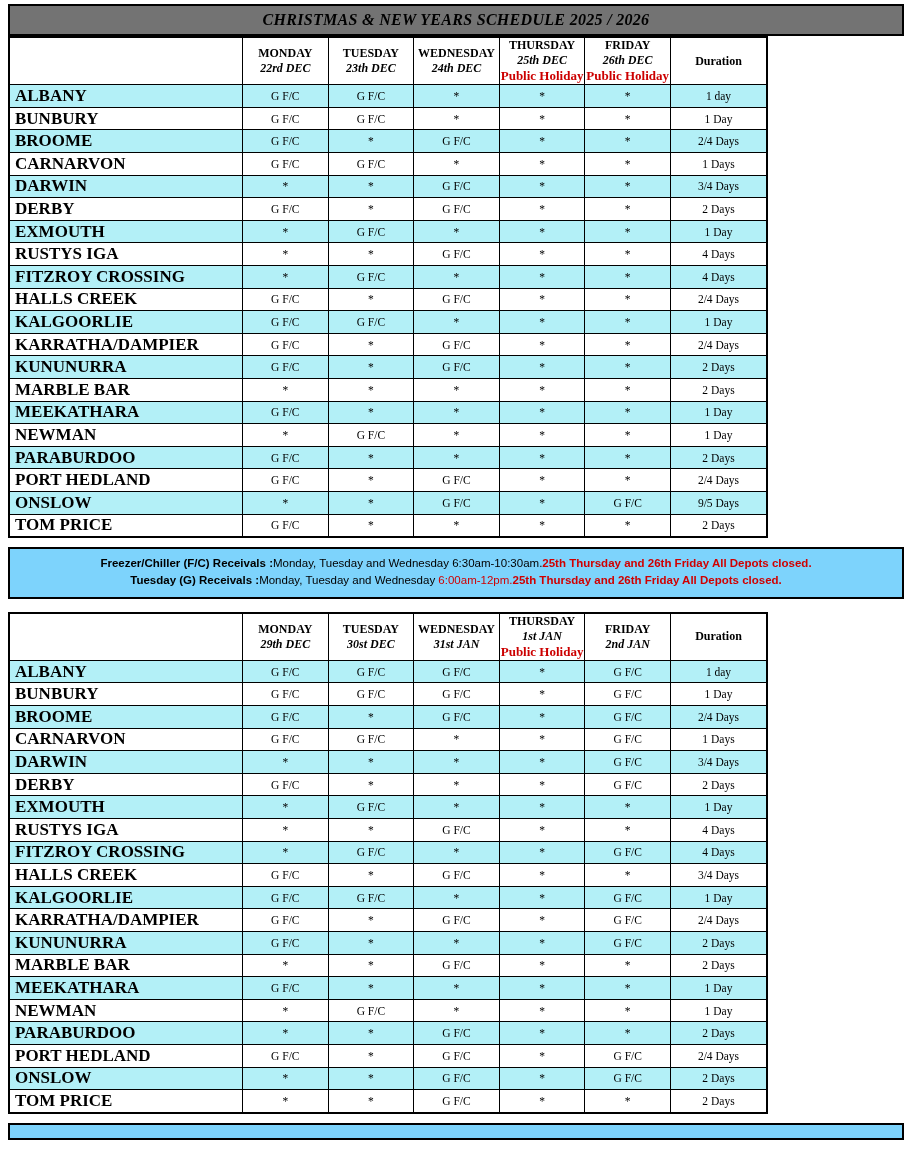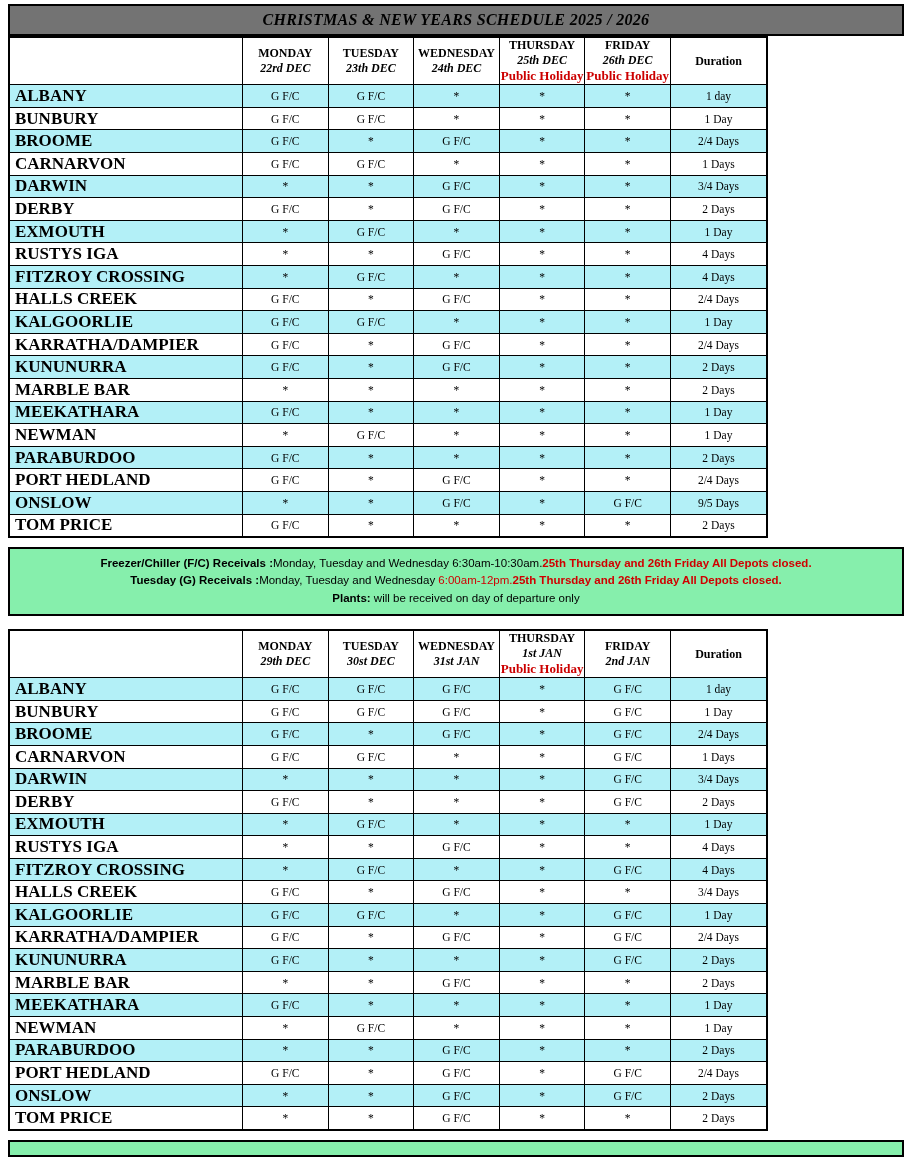--- a/index.html
+++ b/index.html
@@ -111,7 +111,7 @@
     font-family: "Liberation Sans", sans-serif;
     font-size: 11.5px;
     line-height: 1.5;
-    background: #86efac;
+    background: #7dd3fc;
   }
   .notes .ln { display: block; }
   .bold { font-weight: bold; }

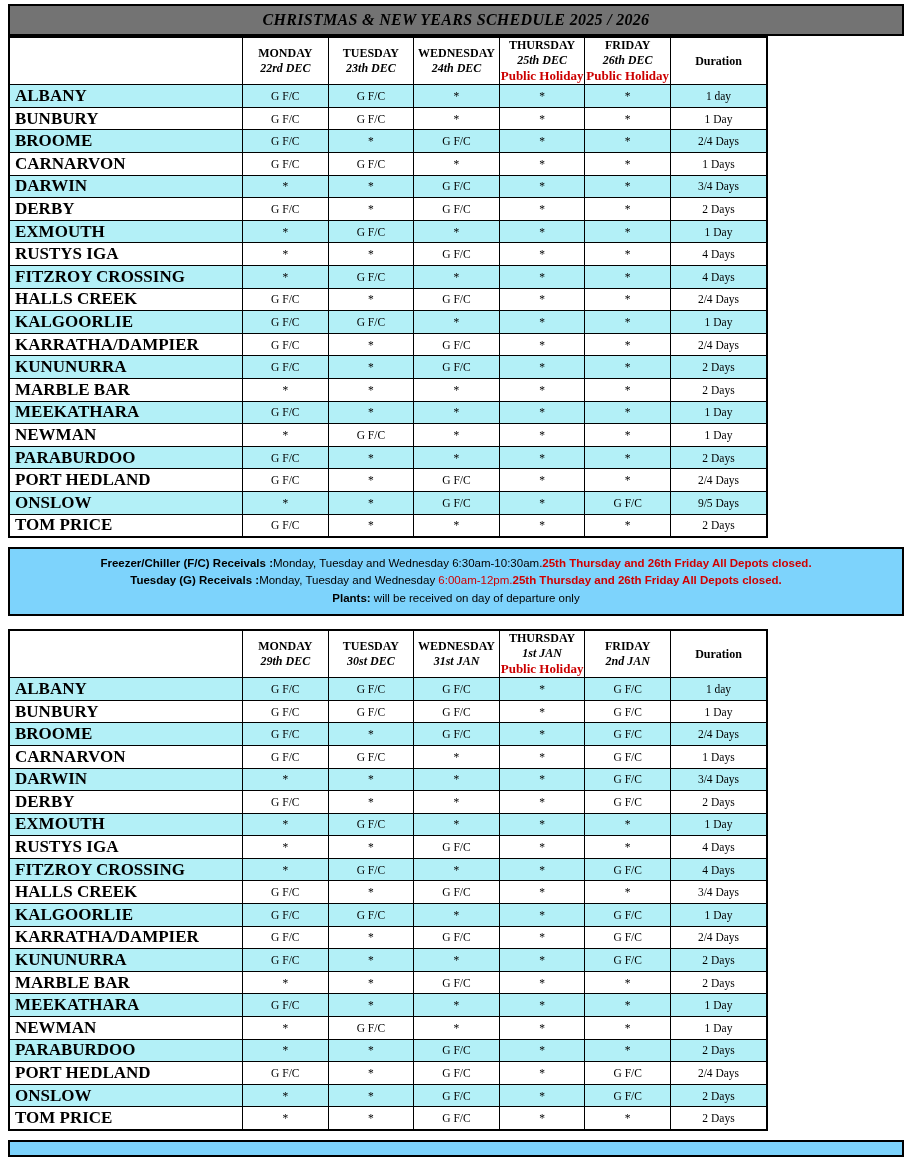--- a/index.html
+++ b/index.html
@@ -349,9 +349,6 @@
     <span class="ln">
       <span class="bold">Tuesday (G) Receivals :</span><span>Monday, Tuesday and Wednesday </span><span class="red">6:00am-12pm.</span><span class="redbold">25th Thursday and 26th Friday All Depots closed.</span>
     </span>
-    <span class="ln">
-      <span class="bold">Plants:</span><span> will be received on day of departure only</span>
-    </span>
   </div>
 
   <div class="spacer"></div>

